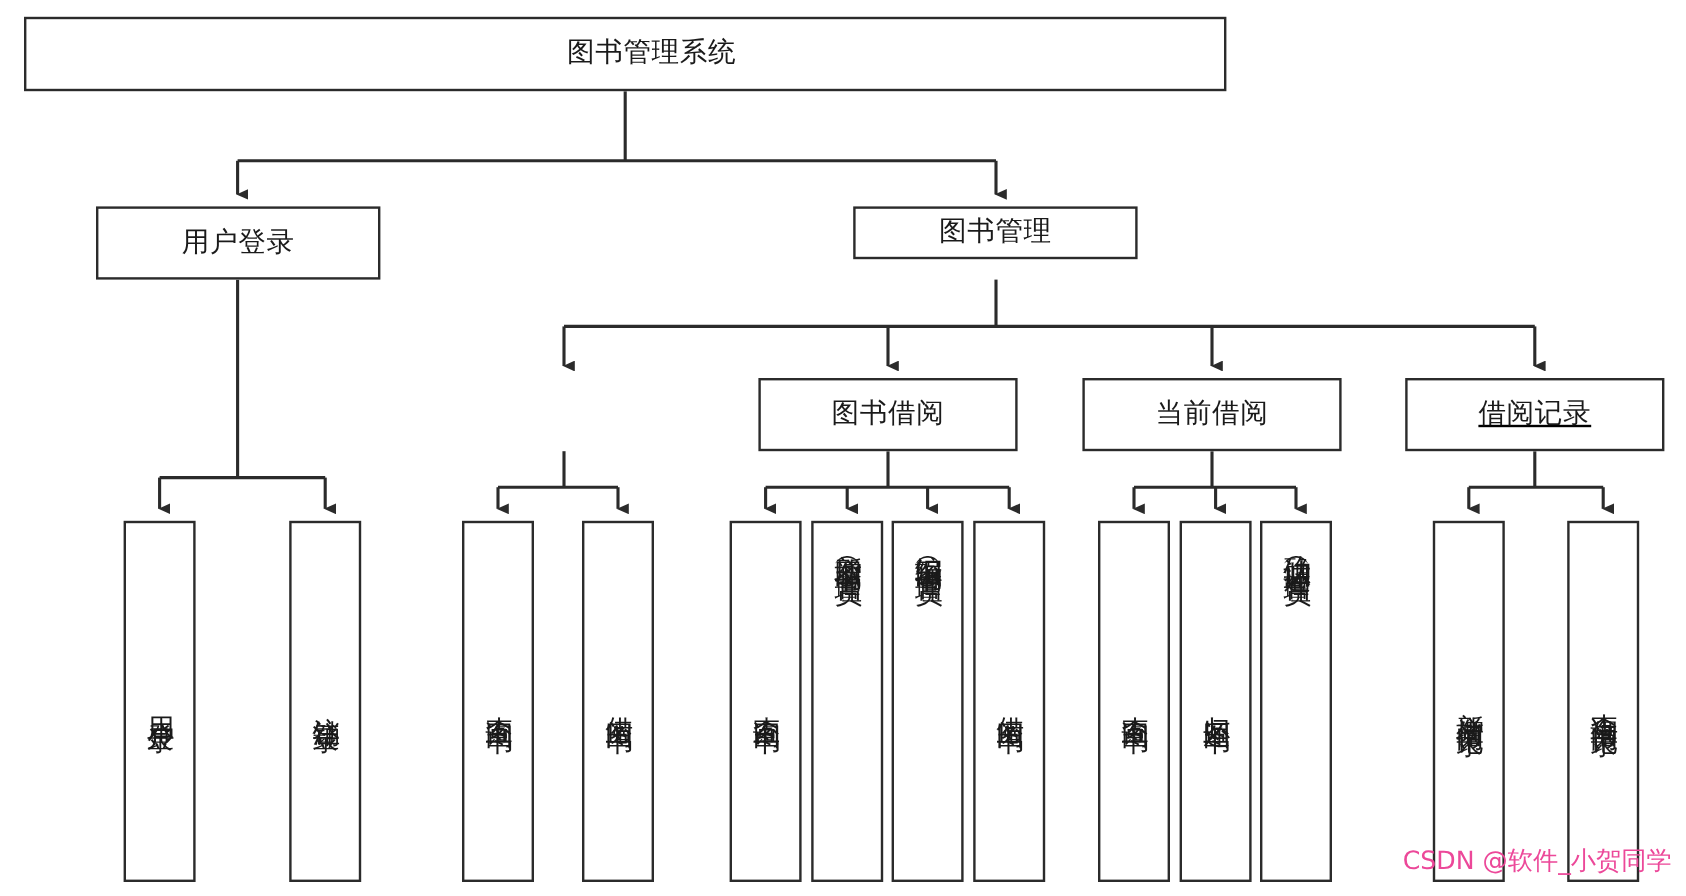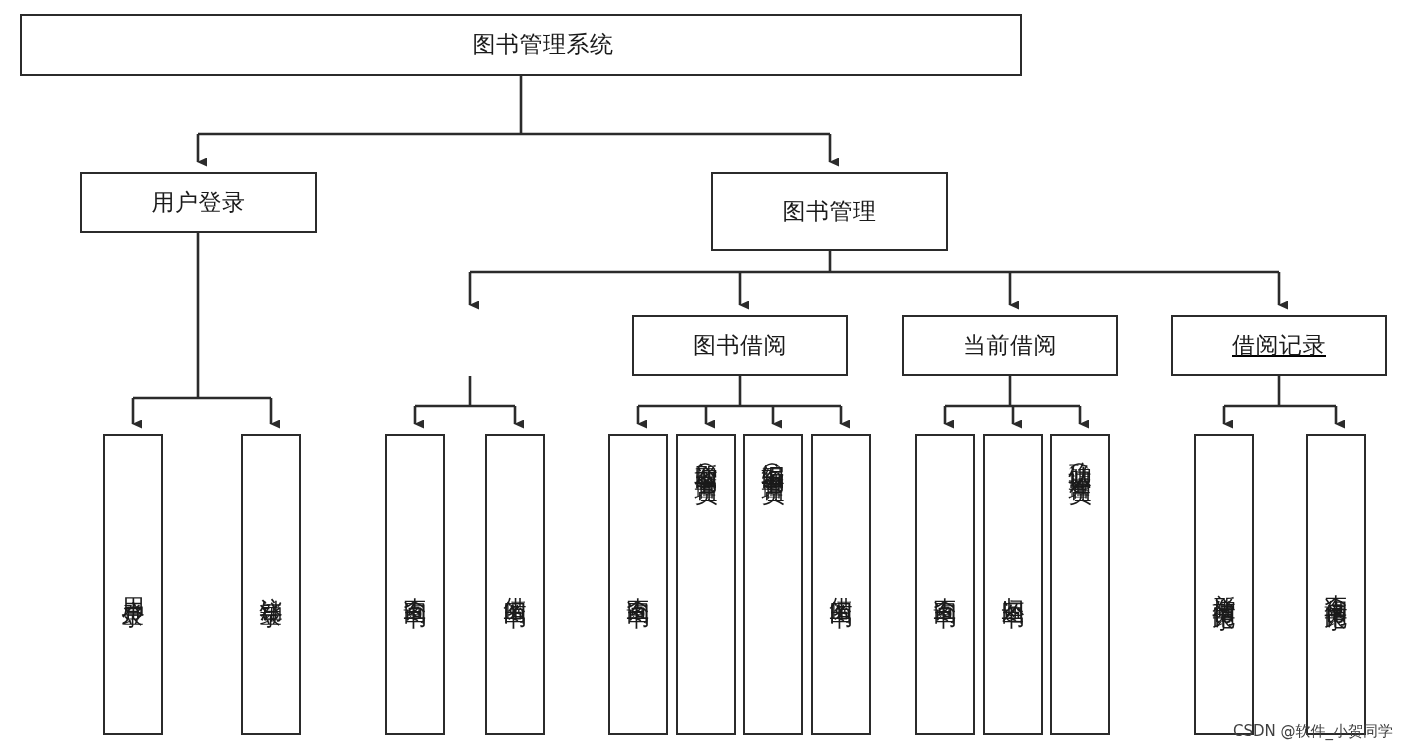--- a/index.html
+++ b/index.html
@@ -137,7 +137,7 @@
     <span class="node-label">用户登录</span>
   </div>
 
-  <div class="node horizontal" style="left:711px; top:172px; width:237px; height:79px;">
+  <div class="node horizontal" style="left:711px; top:172px; width:237px; height:44px;">
     <span class="node-label">图书管理</span>
   </div>
 

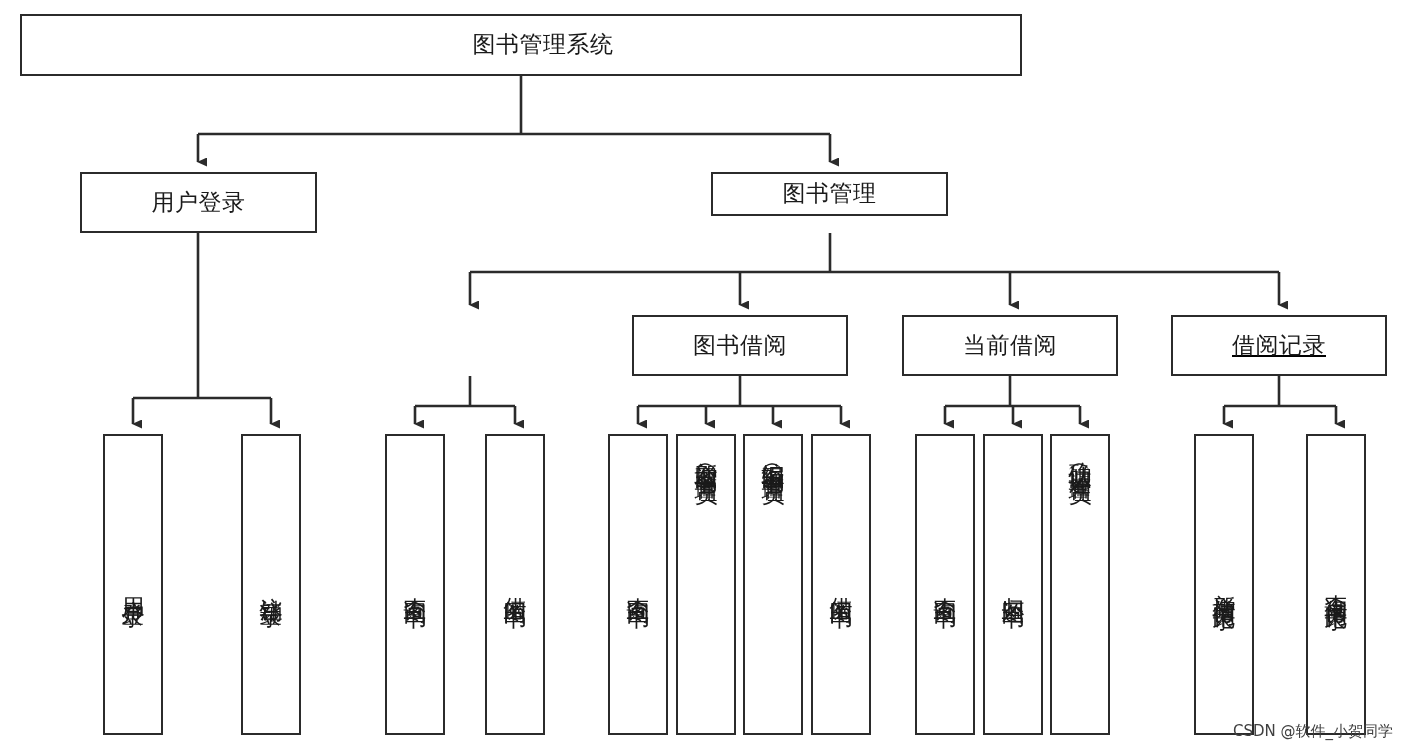--- a/index.html
+++ b/index.html
@@ -66,9 +66,9 @@
   #watermark {
     position: absolute;
     right: 12px;
-    bottom: 6px;
-    font-size: 15px;
-    color: #404040;
+    bottom: 16px;
+    font-size: 21px;
+    color: #ec4899;
     white-space: nowrap;
     user-select: none;
   }

